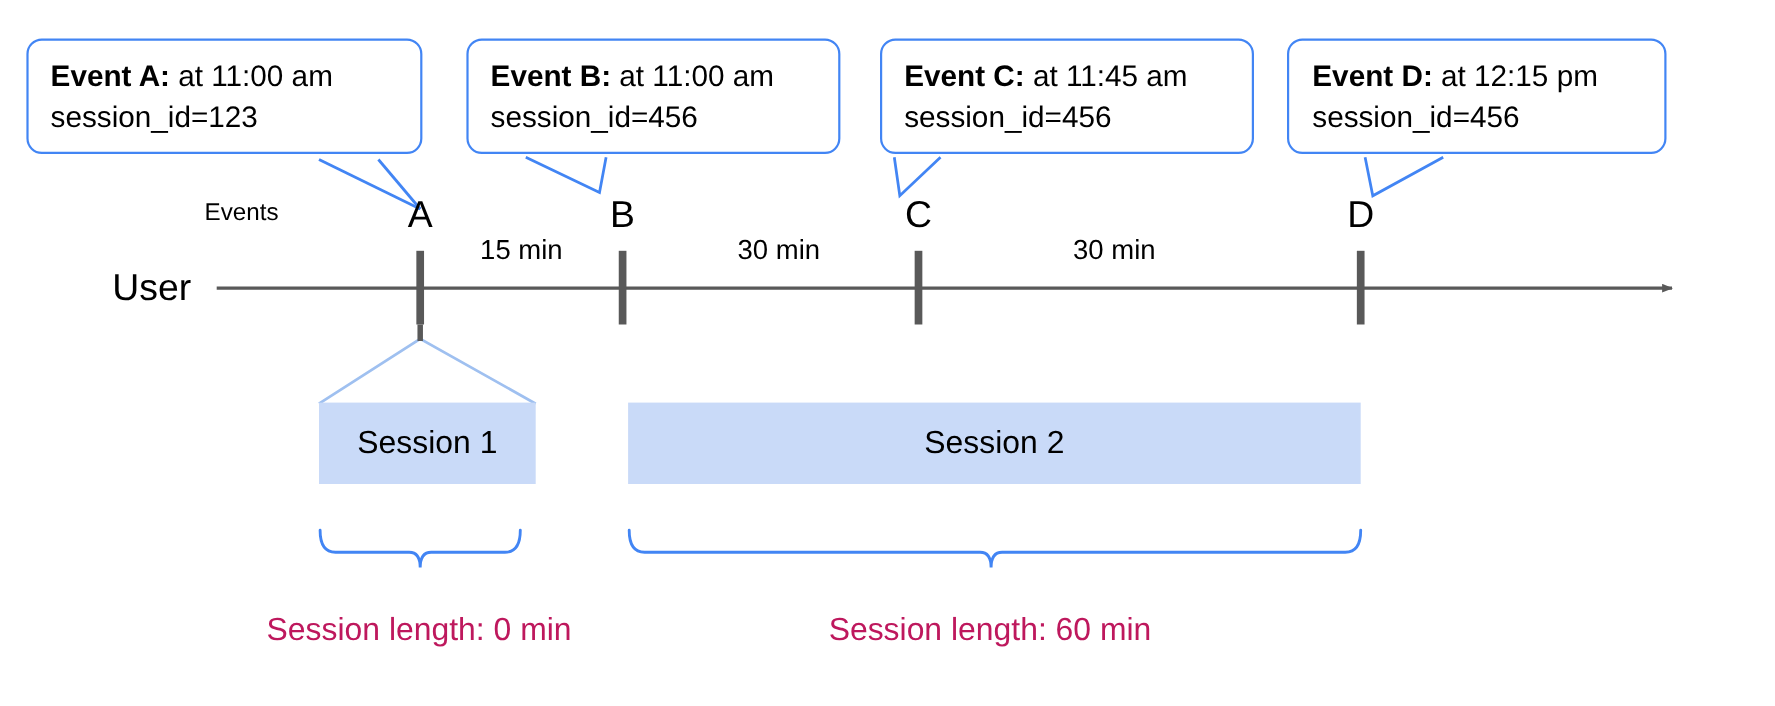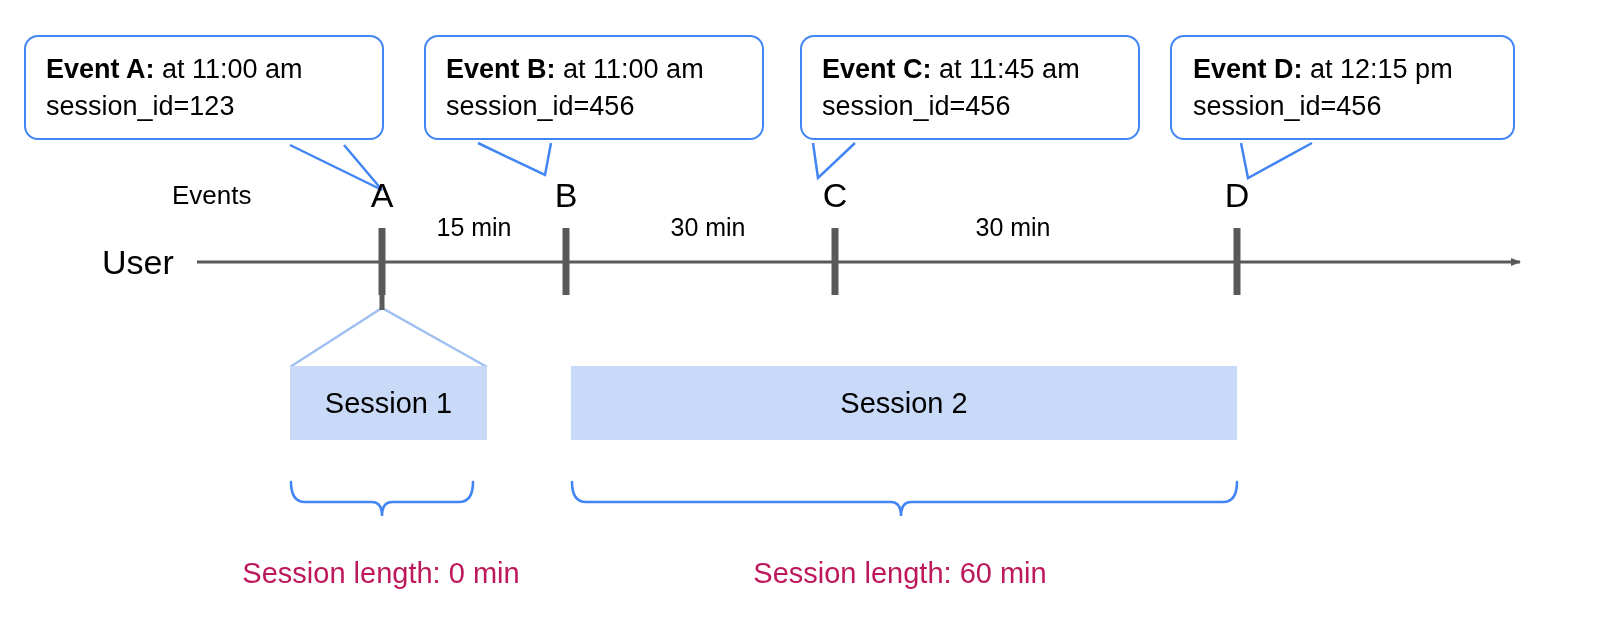--- a/index.html
+++ b/index.html
@@ -56,9 +56,10 @@
   }
   .row-label-events {
     position: absolute;
-    font-size: 26px;
+    font-size: 22px;
     color: #000000;
     white-space: nowrap;
+    margin-left: 14px;
   }
   .event-letter {
     position: absolute;

